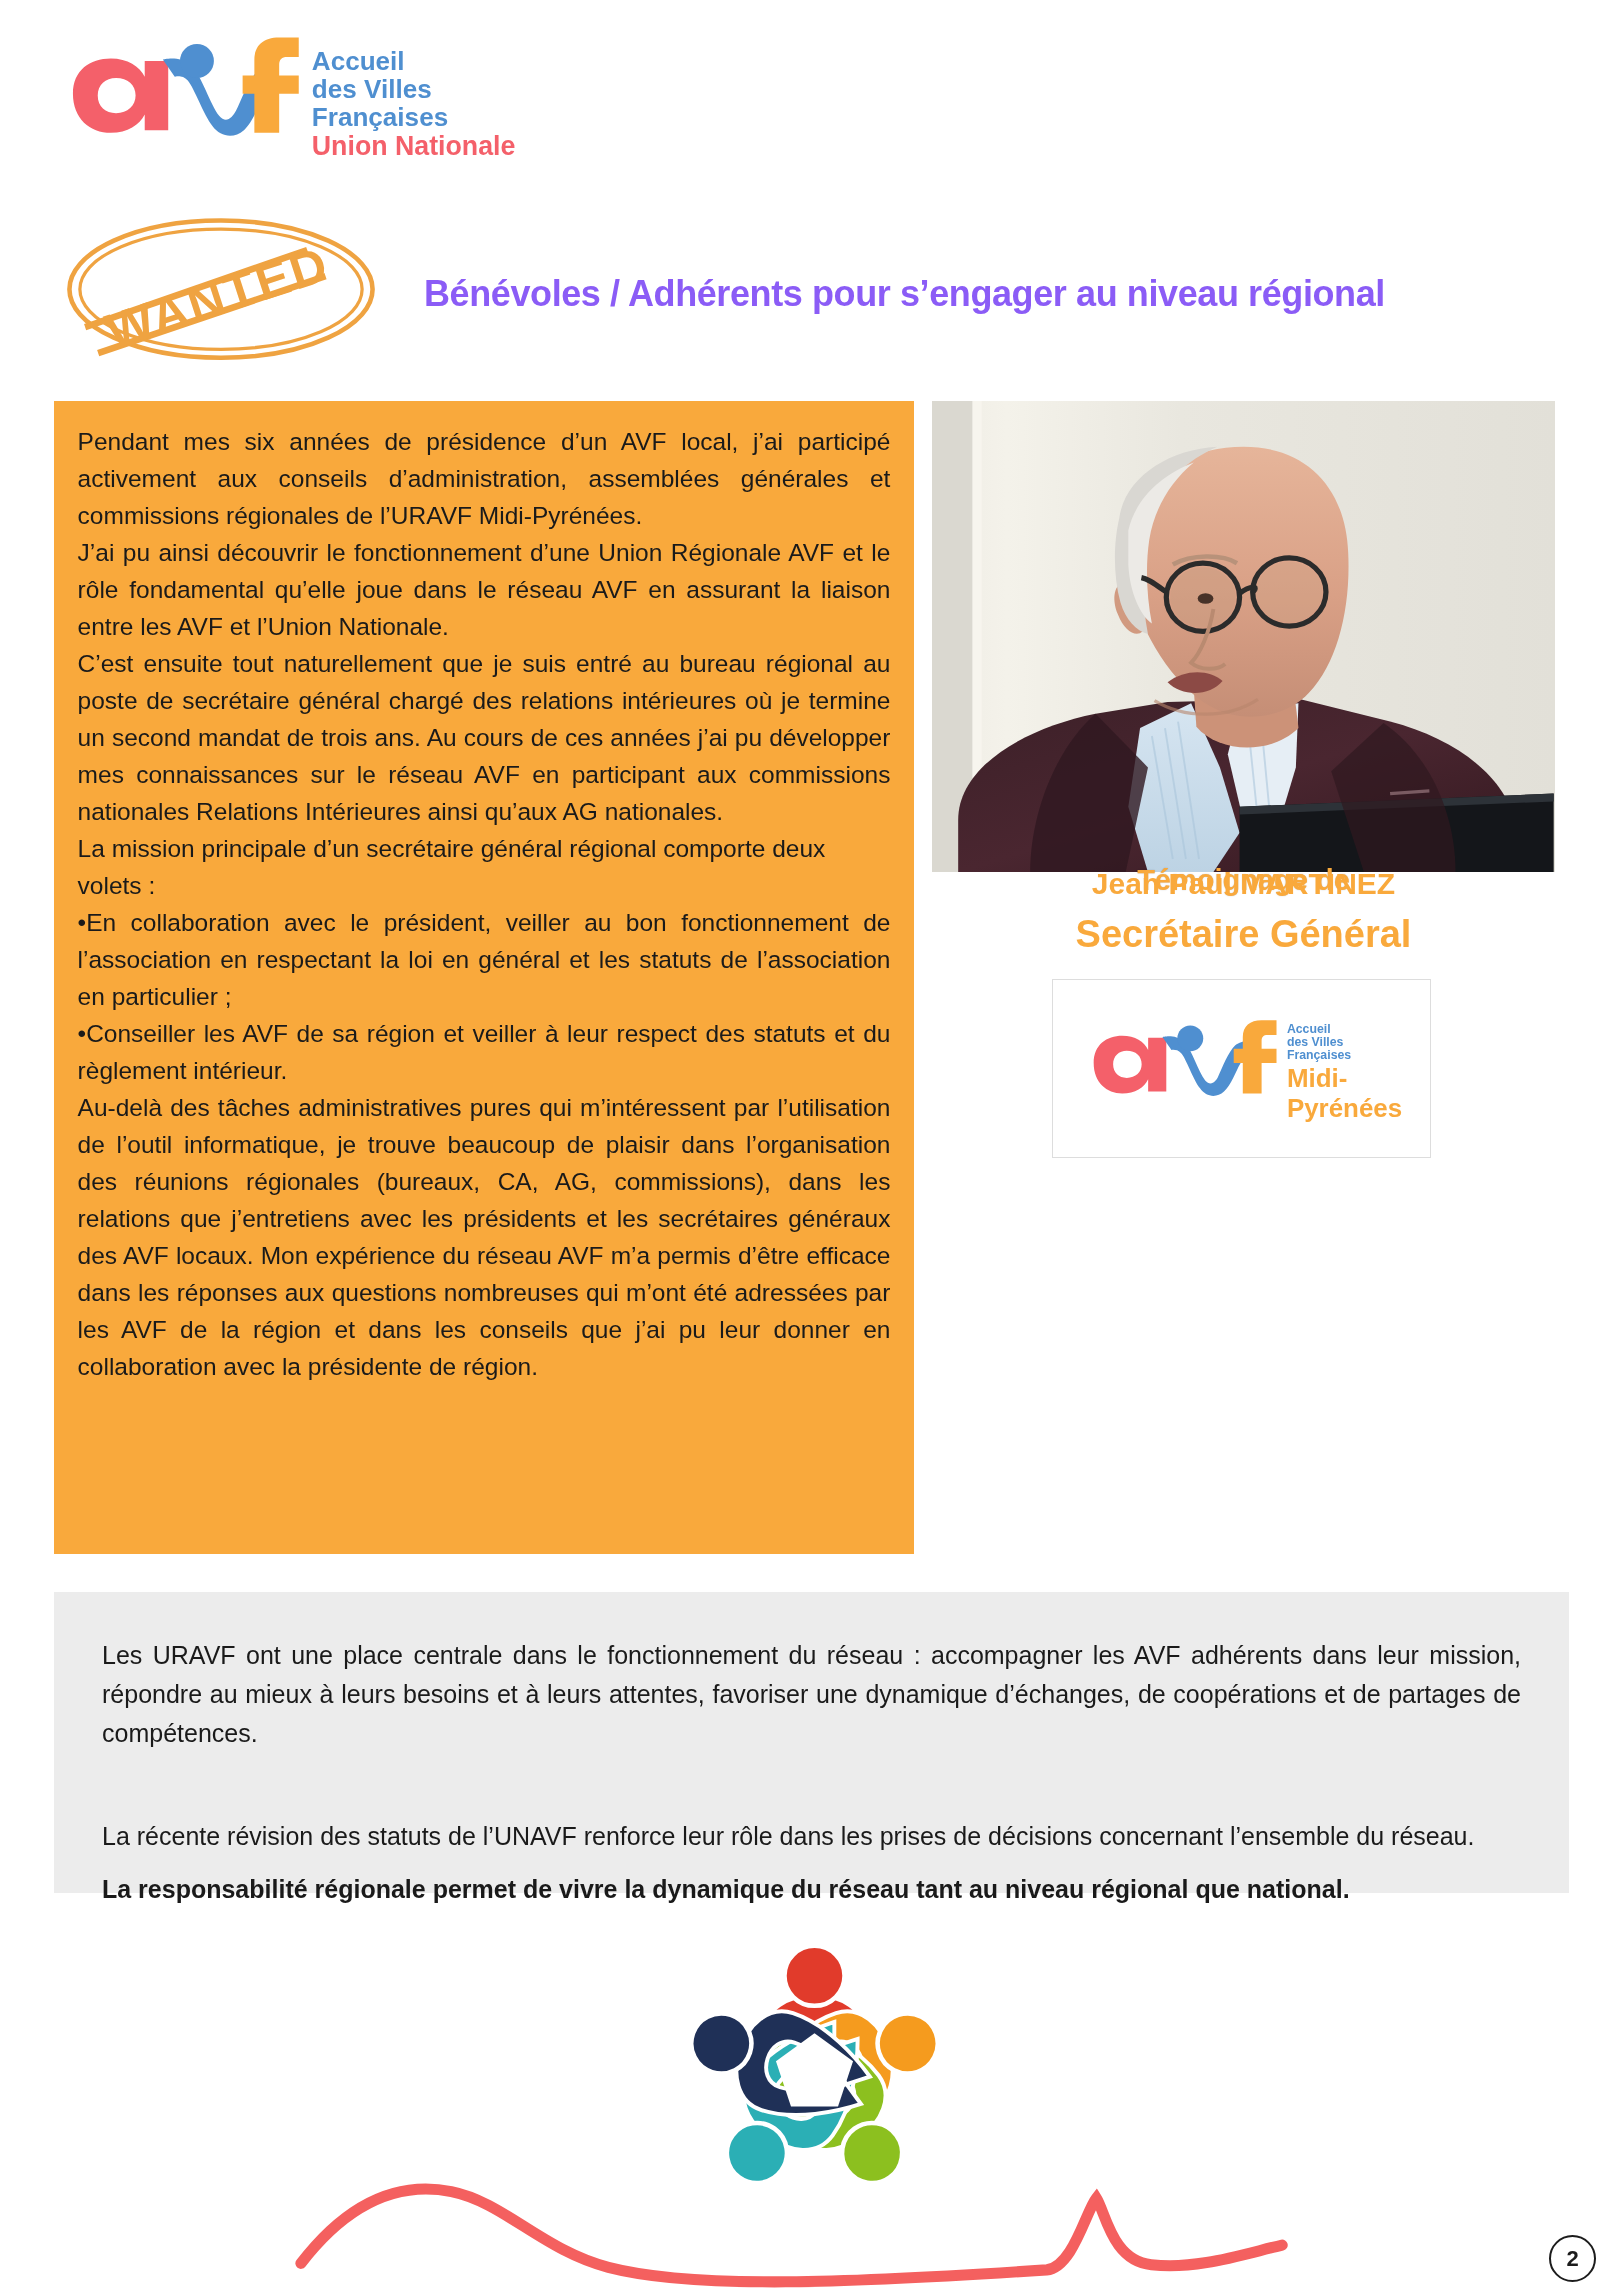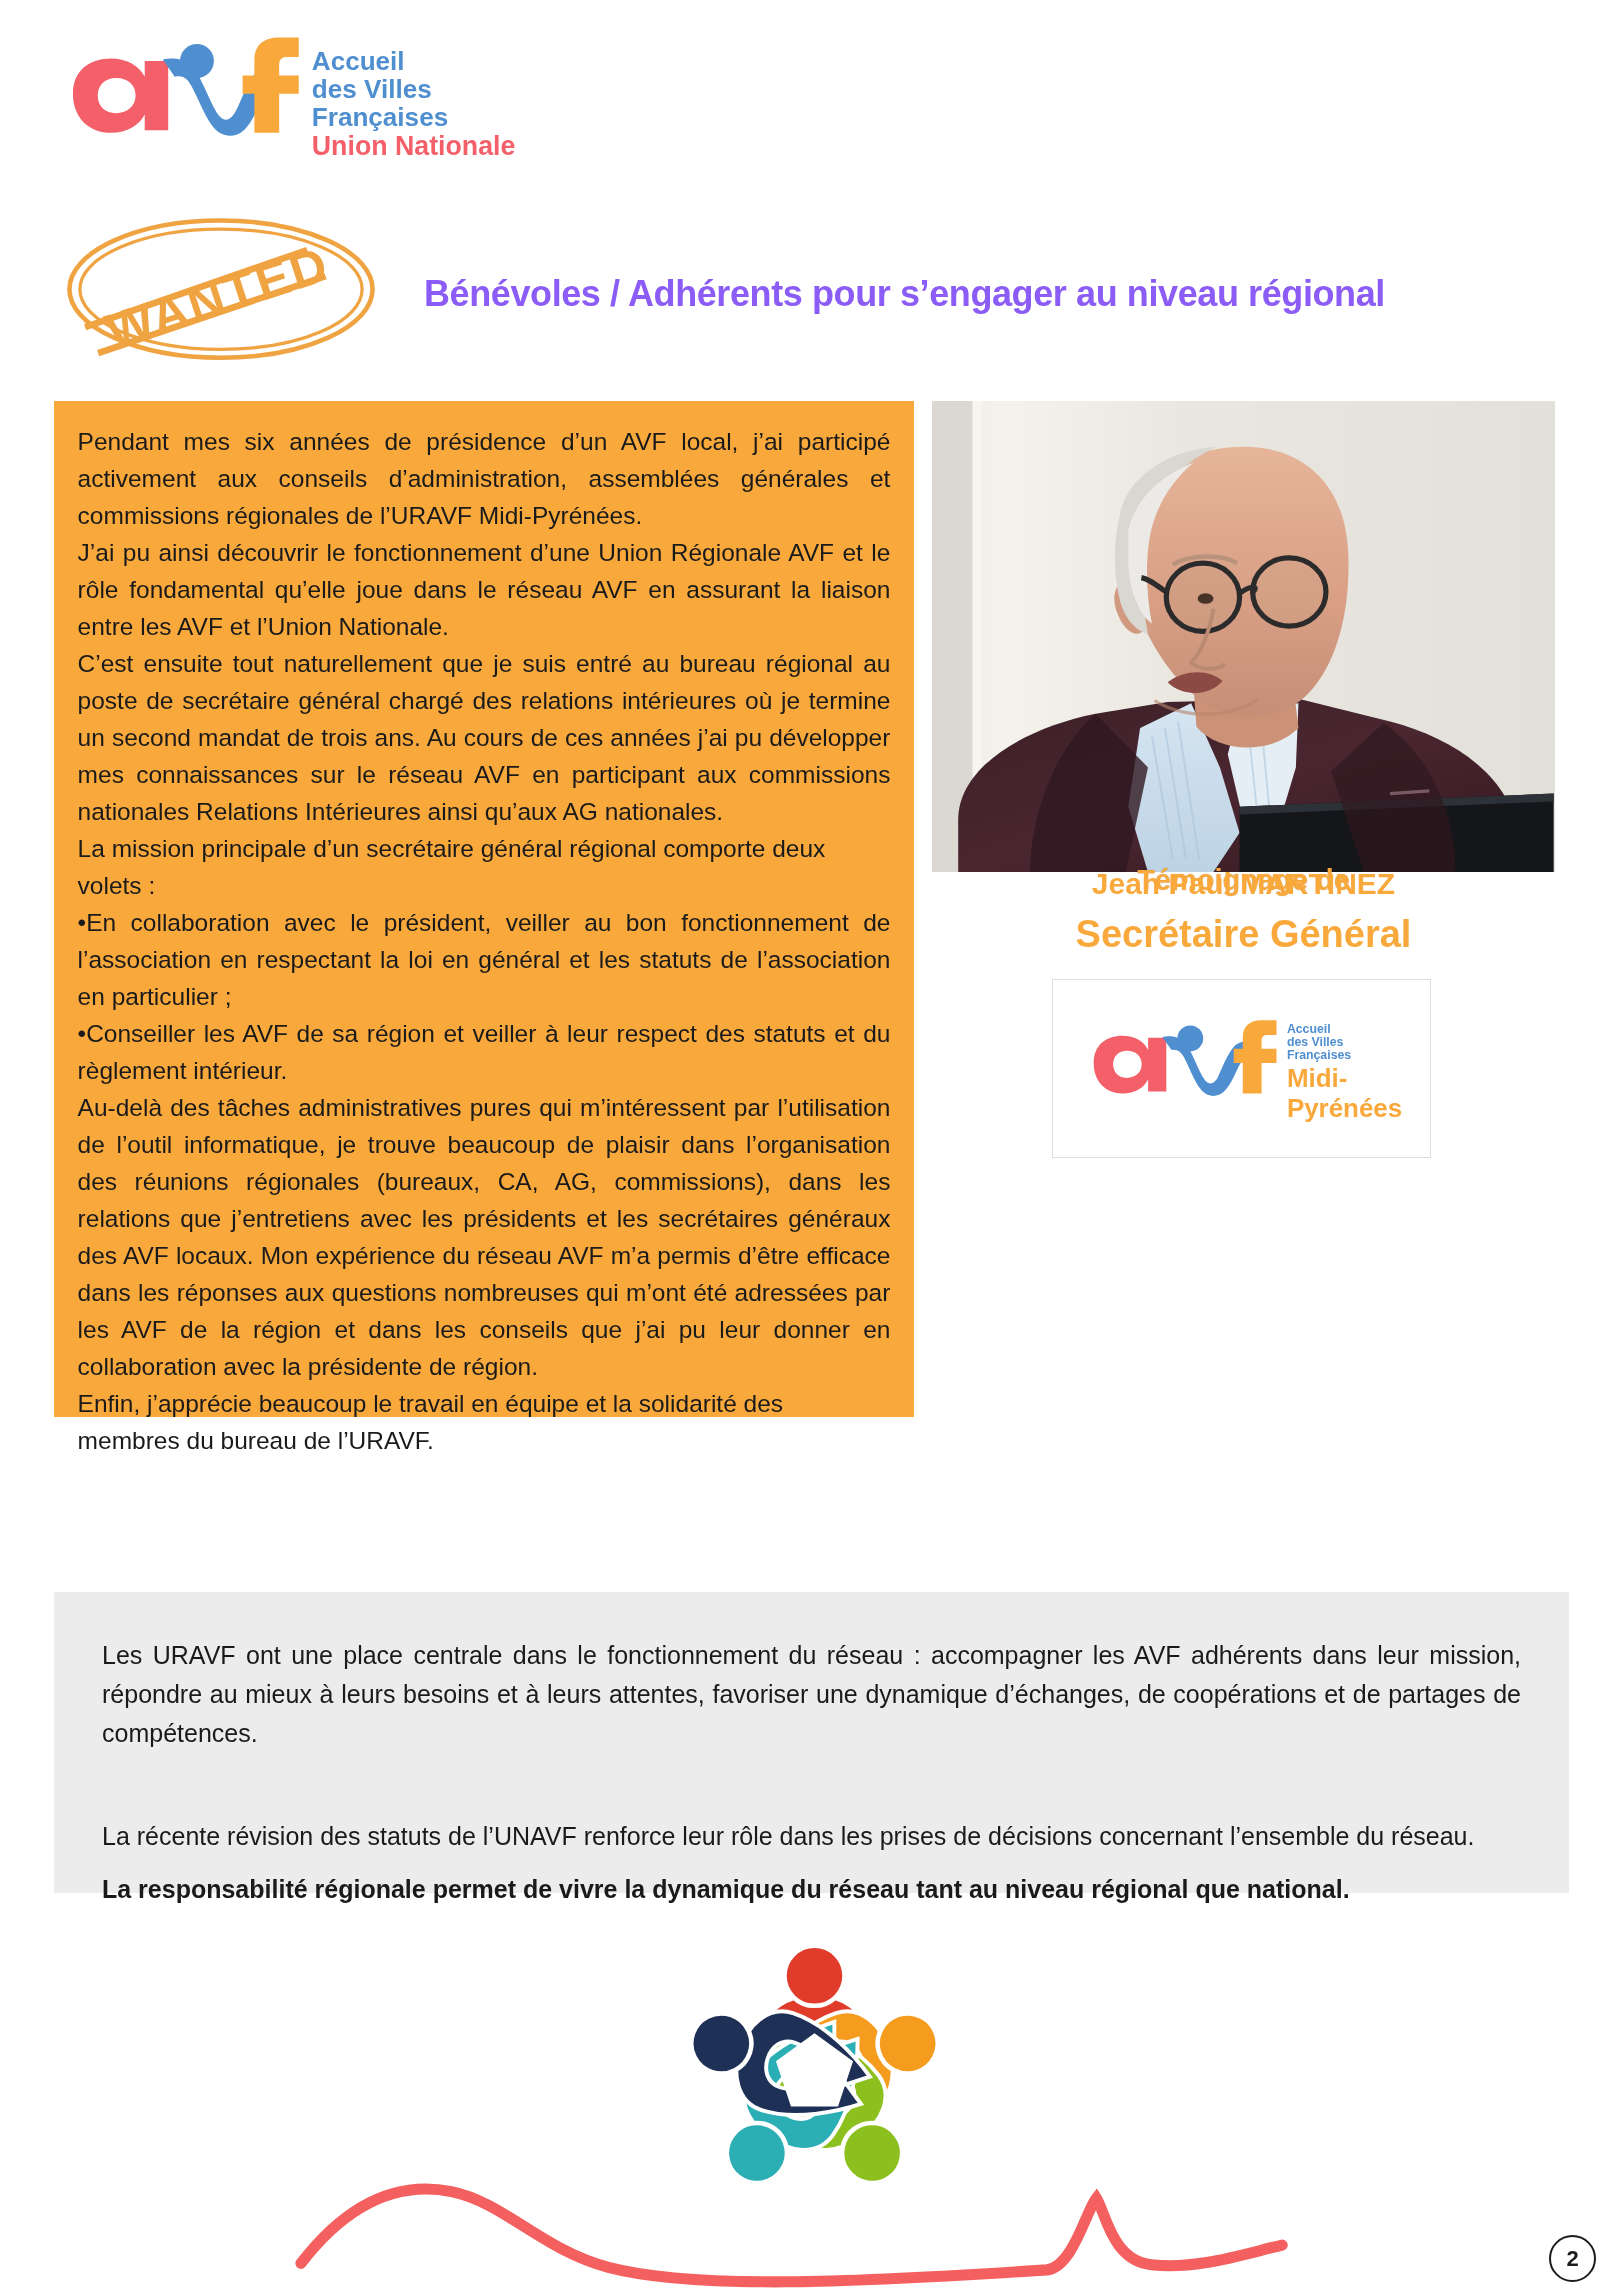--- a/index.html
+++ b/index.html
@@ -54,7 +54,7 @@
     left: 54px;
     top: 401px;
     width: 860px;
-    height: 1016px;
+    height: 1153px;
     background: #F9A93C;
     box-sizing: border-box;
     padding: 22px 23.6px 13px 23.6px;

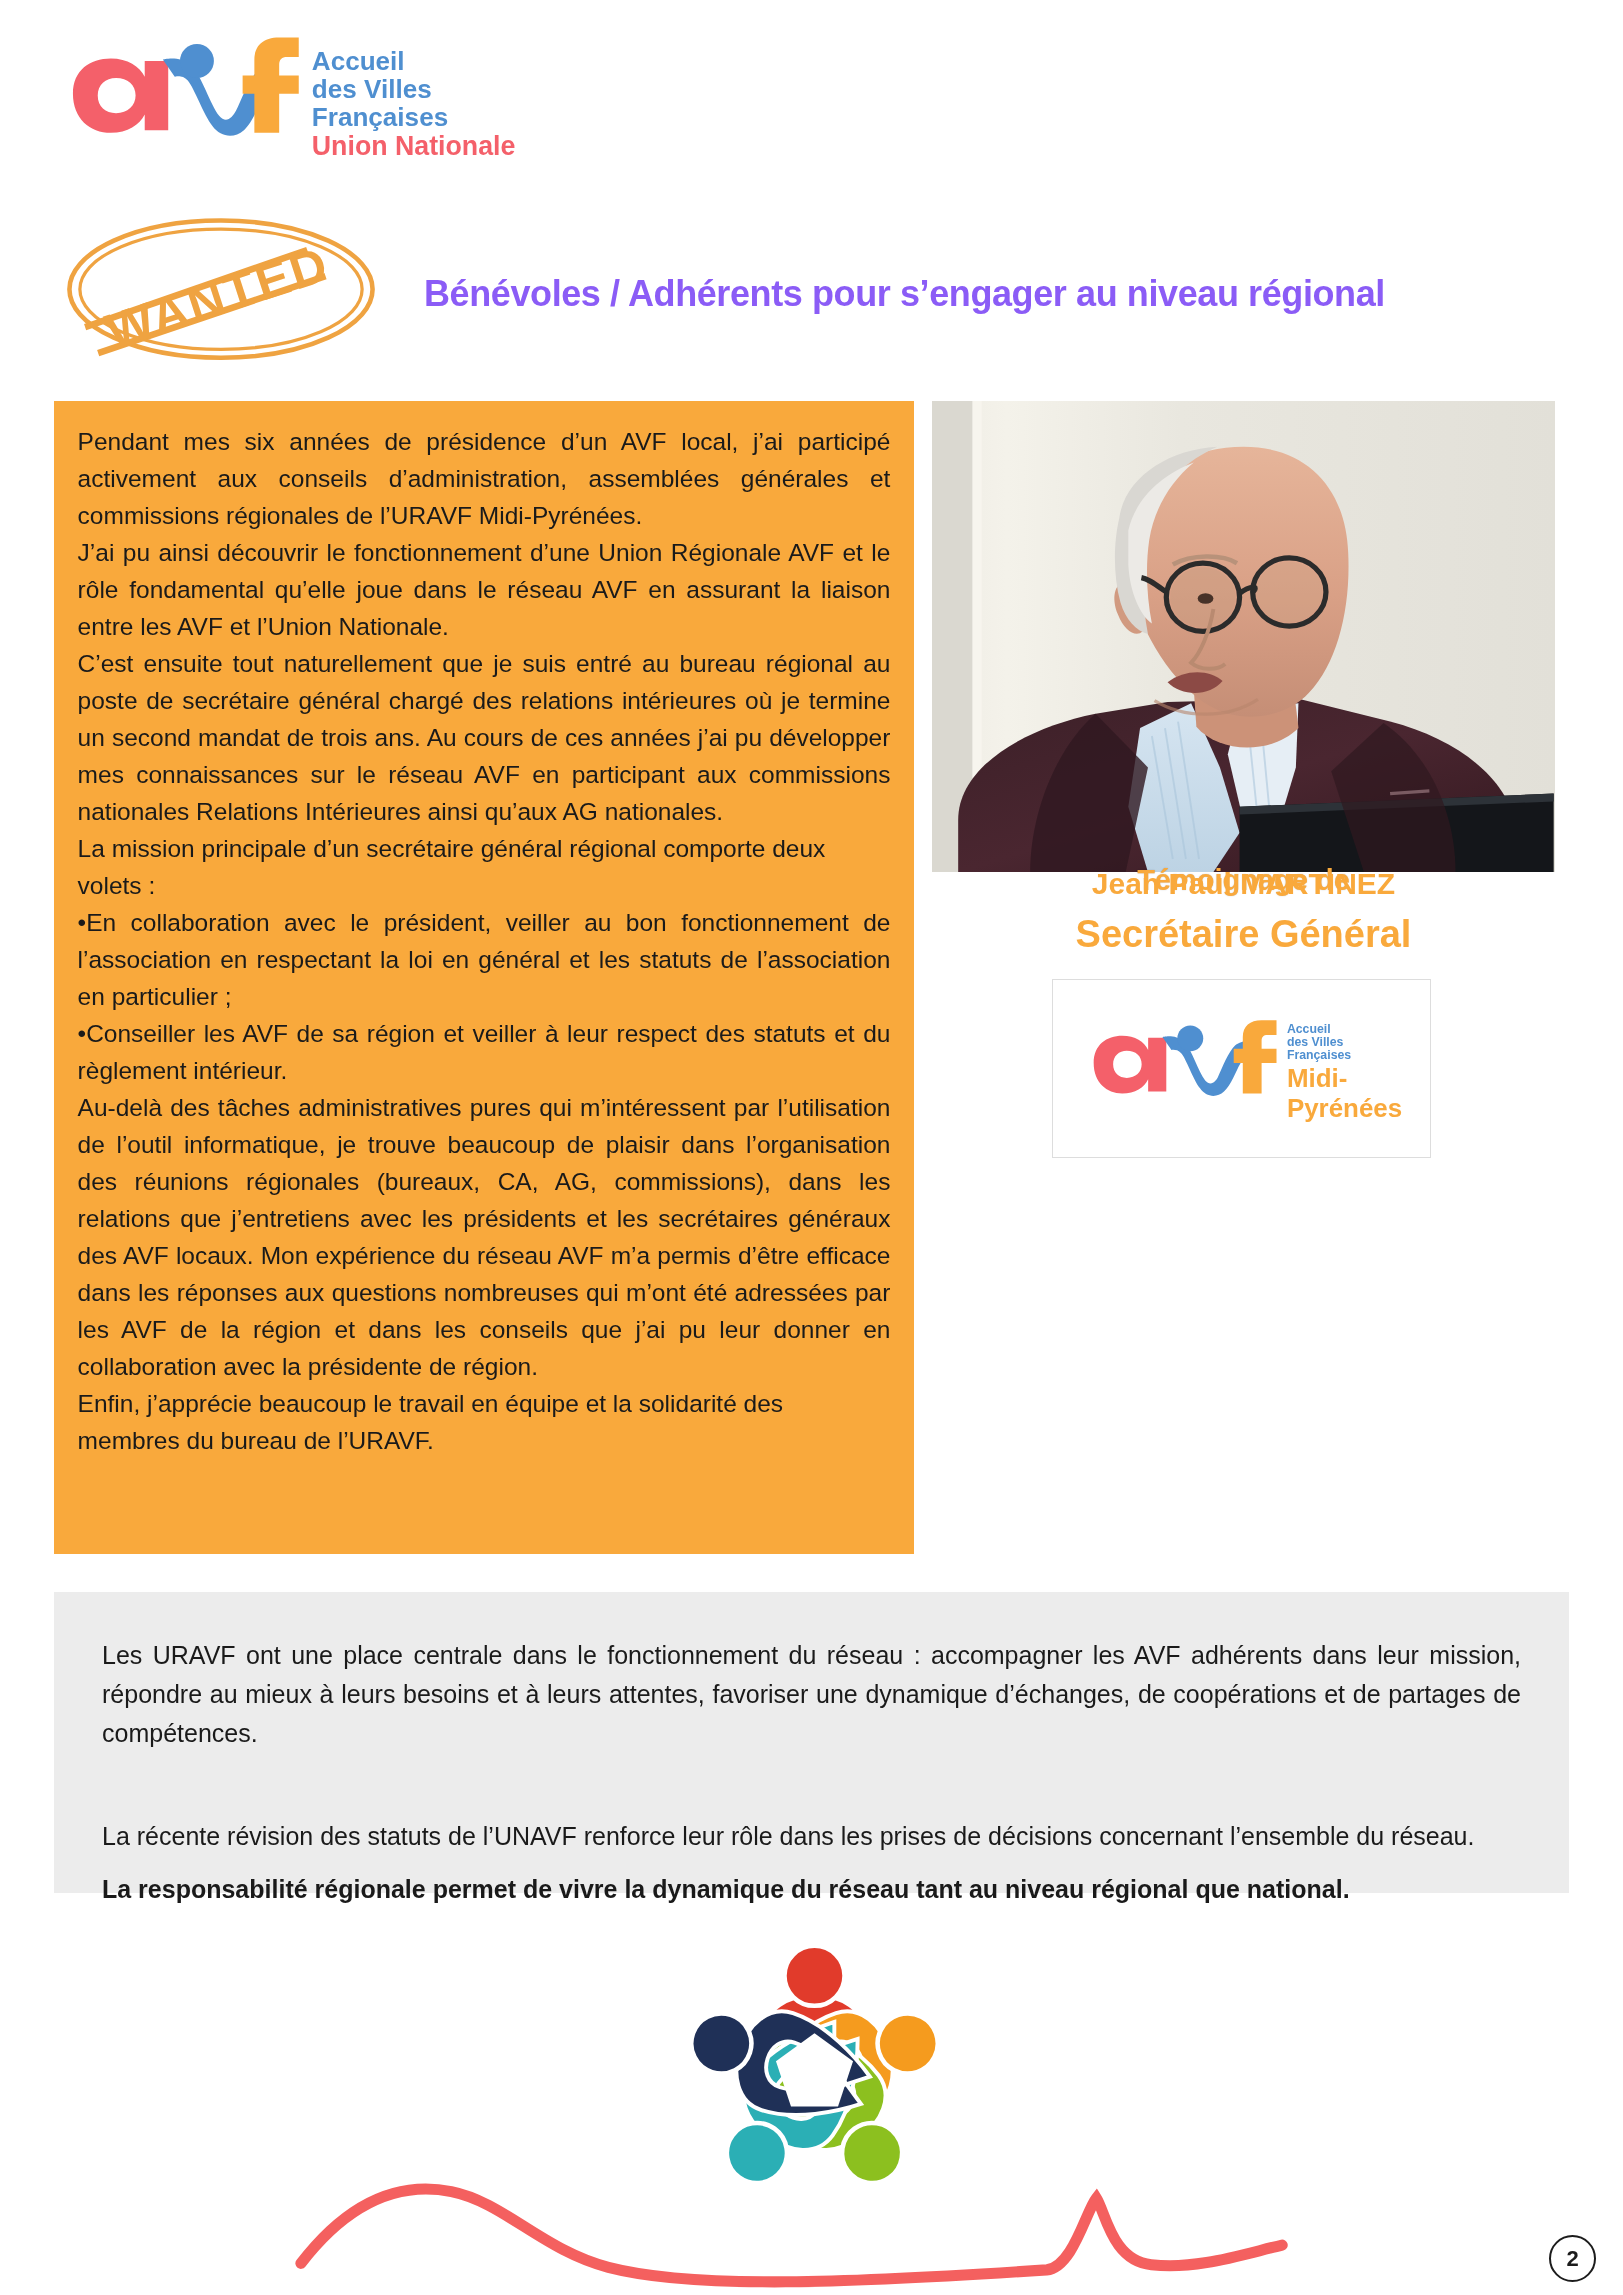--- a/index.html
+++ b/index.html
@@ -235,7 +235,6 @@
   <p class="testimonial-para">•En collaboration avec le président, veiller au bon fonctionnement de l’association en respectant la loi en général et les statuts de l’association en particulier ;</p>
   <p class="testimonial-para">•Conseiller les AVF de sa région et veiller à leur respect des statuts et du règlement intérieur.</p>
   <p class="testimonial-para">Au-delà des tâches administratives pures qui m’intéressent par l’utilisation de l’outil informatique, je trouve beaucoup de plaisir dans l’organisation des réunions régionales (bureaux, CA, AG, commissions), dans les relations que j’entretiens avec les présidents et les secrétaires généraux des AVF locaux. Mon expérience du réseau AVF m’a permis d’être efficace dans les réponses aux questions nombreuses qui m’ont été adressées par les AVF de la région et dans les conseils que j’ai pu leur donner en collaboration avec la présidente de région.</p>
-  <p class="testimonial-para last-left">Enfin, j’apprécie beaucoup le travail en équipe et la solidarité des membres du bureau de l’URAVF.</p>
 </div>
 
 <div id="photo-block">

